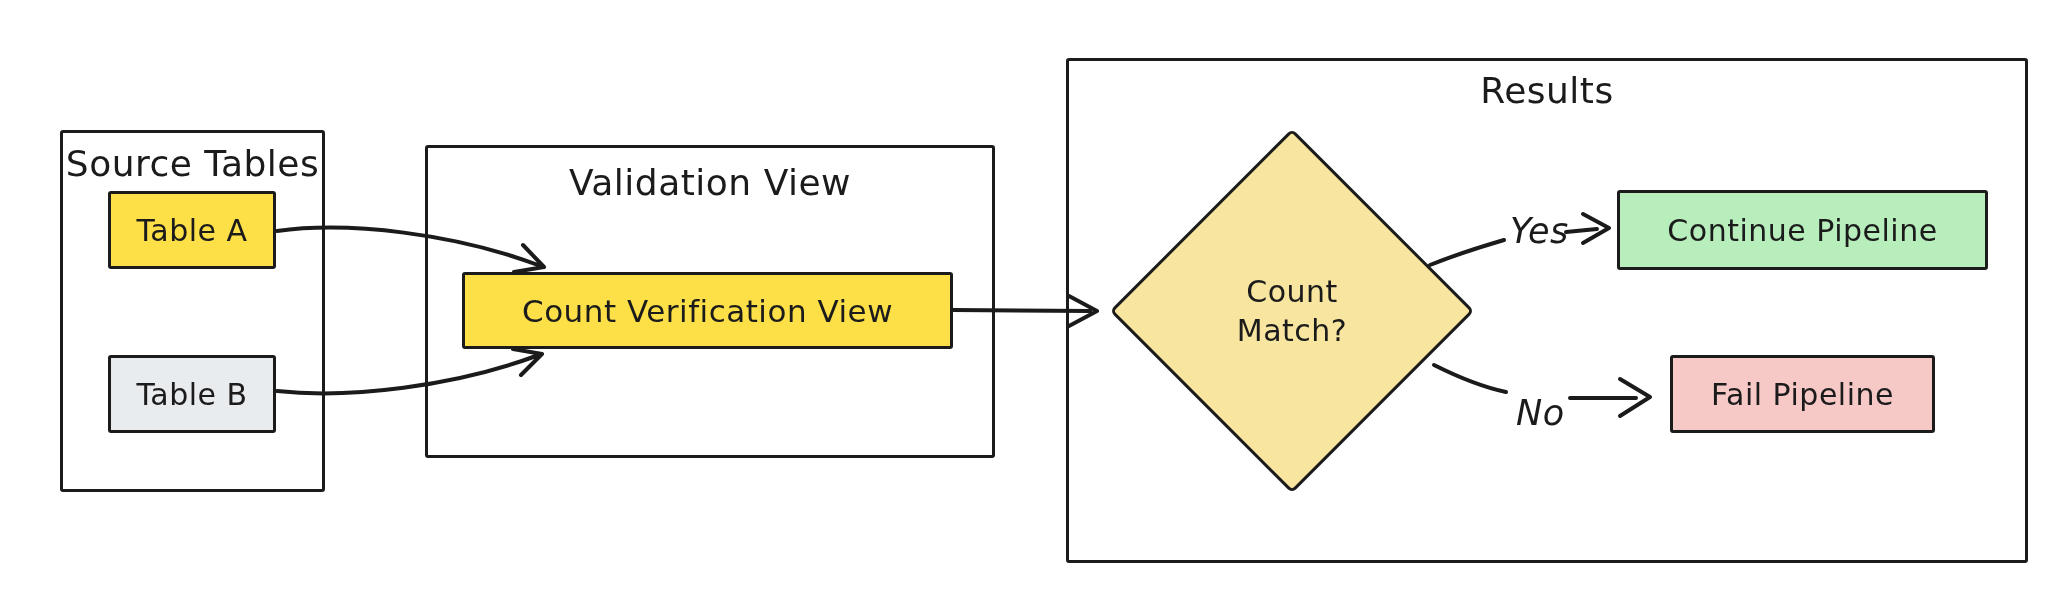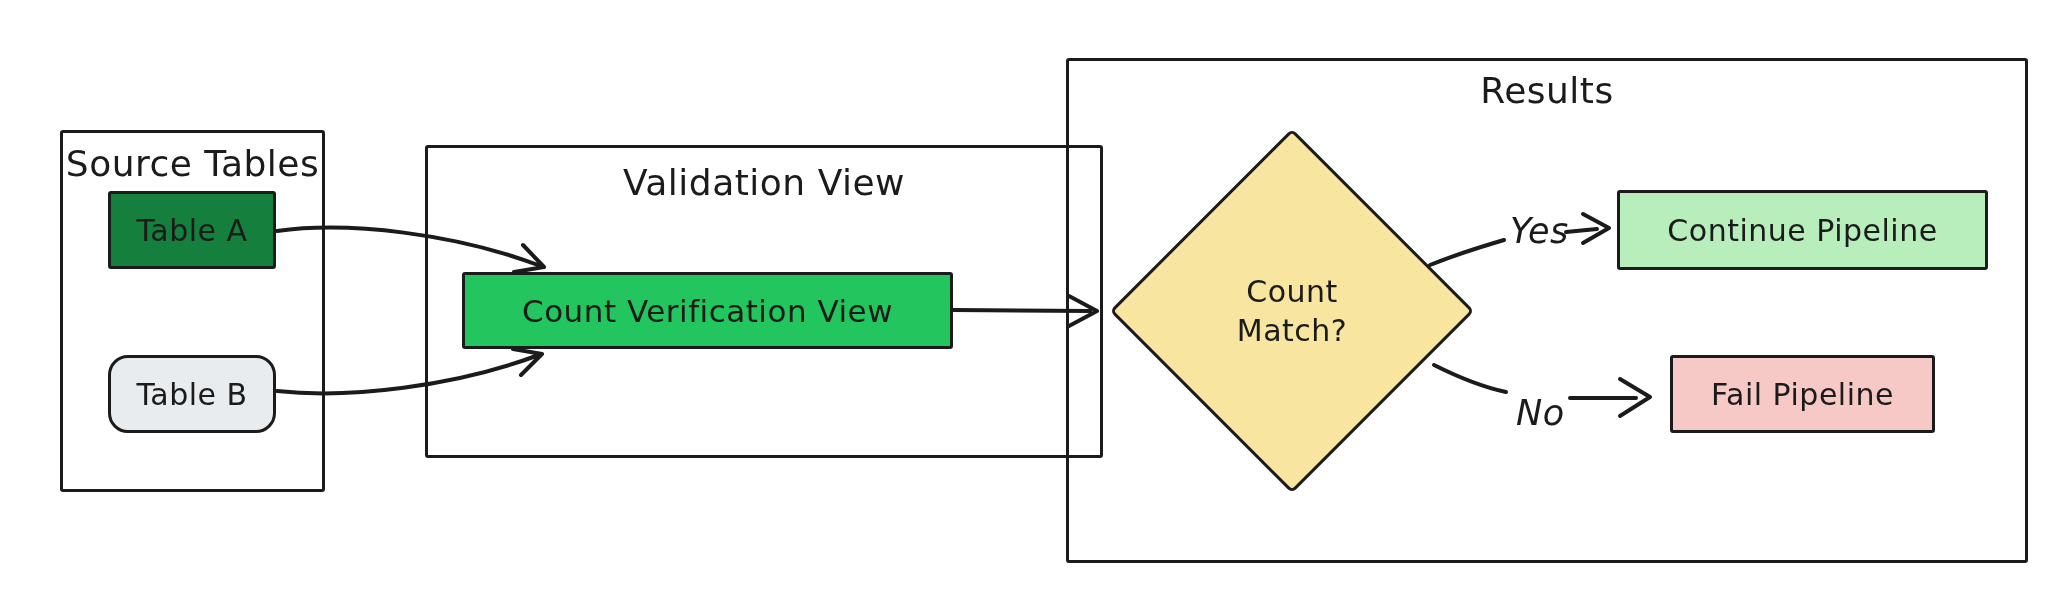--- a/index.html
+++ b/index.html
@@ -30,7 +30,7 @@
 
   .src { left: 60px;  top: 130px; width: 265px; height: 362px; }
   .src .title { margin-top: 10px; }
-  .val { left: 425px; top: 145px; width: 678px; height: 313px; }
+  .val { left: 425px; top: 145px; width: 570px; height: 313px; }
   .val .title { margin-top: 14px; }
   .res { left: 1066px; top: 58px; width: 962px; height: 505px; }
   .res .title { margin-top: 9px; }

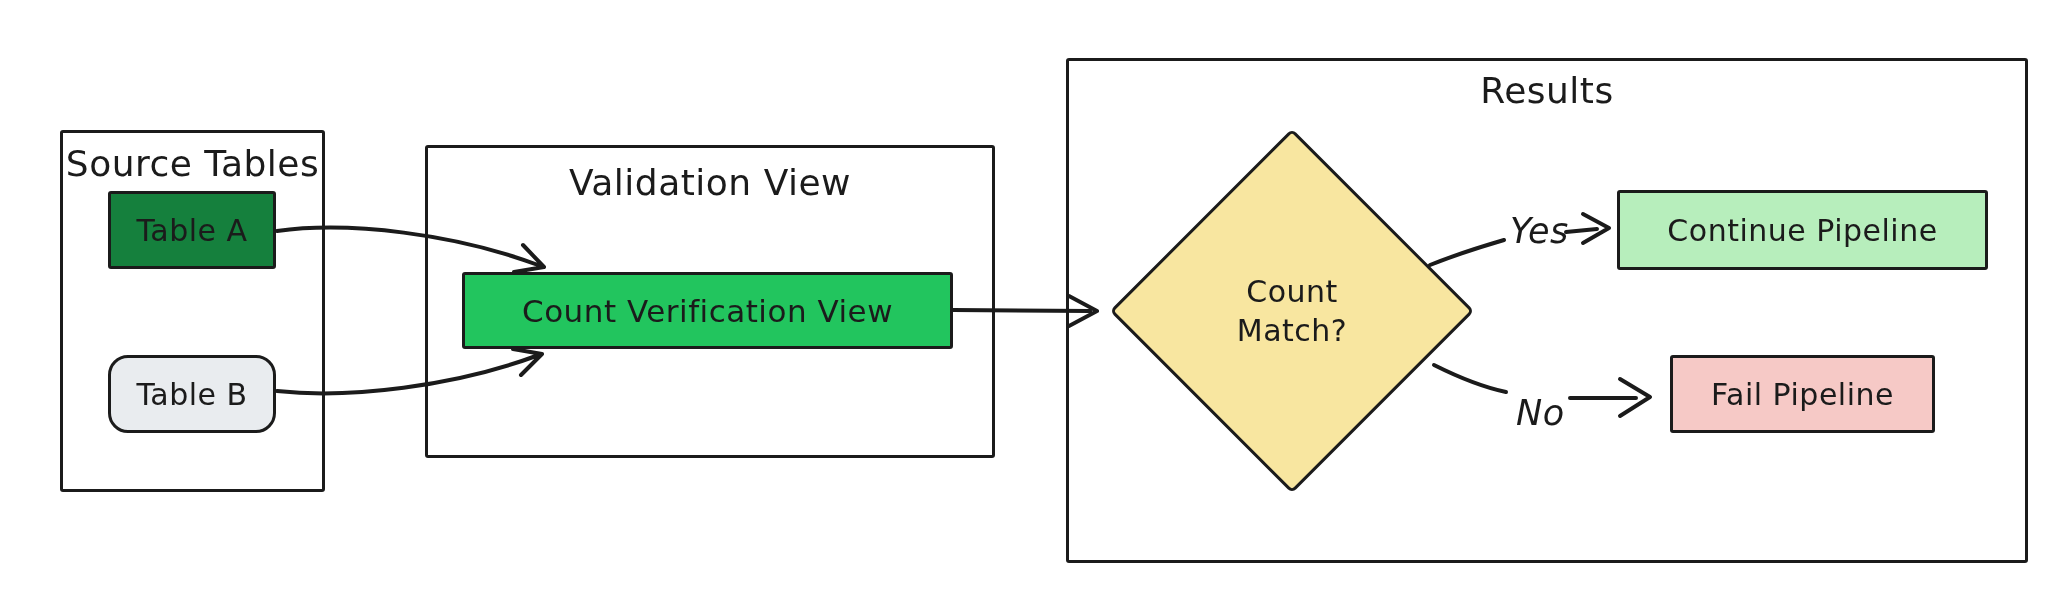--- a/index.html
+++ b/index.html
@@ -92,7 +92,7 @@
   <div class="container src">
     <div class="title">Source Tables</div>
   </div>
-  <div class="node table-a" style="background-color: #15803d;">
+  <div class="node table-a" style="background-color: #fde047;">
     <span>Table A</span>
   </div>
   <div class="node table-b" style="background-color: rgb(233, 236, 239);">

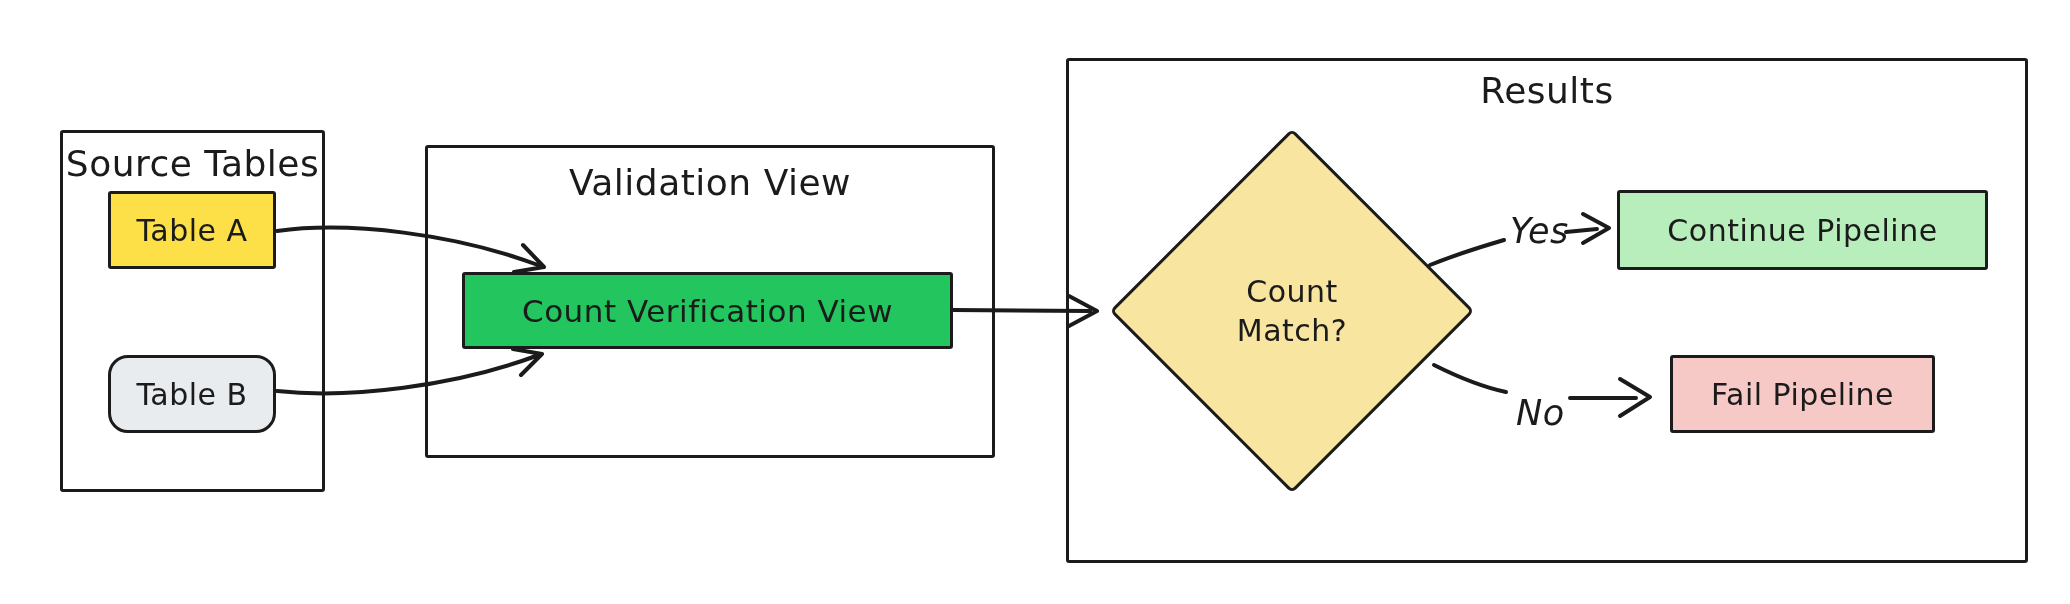--- a/index.html
+++ b/index.html
@@ -102,7 +102,7 @@
   <div class="container val">
     <div class="title">Validation View</div>
   </div>
-  <div class="node cvv" style="background-color: #22c55e; justify-content: center;">
+  <div class="node cvv" style="background-color: #fde047; justify-content: center;">
     <span>Count Verification View</span>
   </div>
 

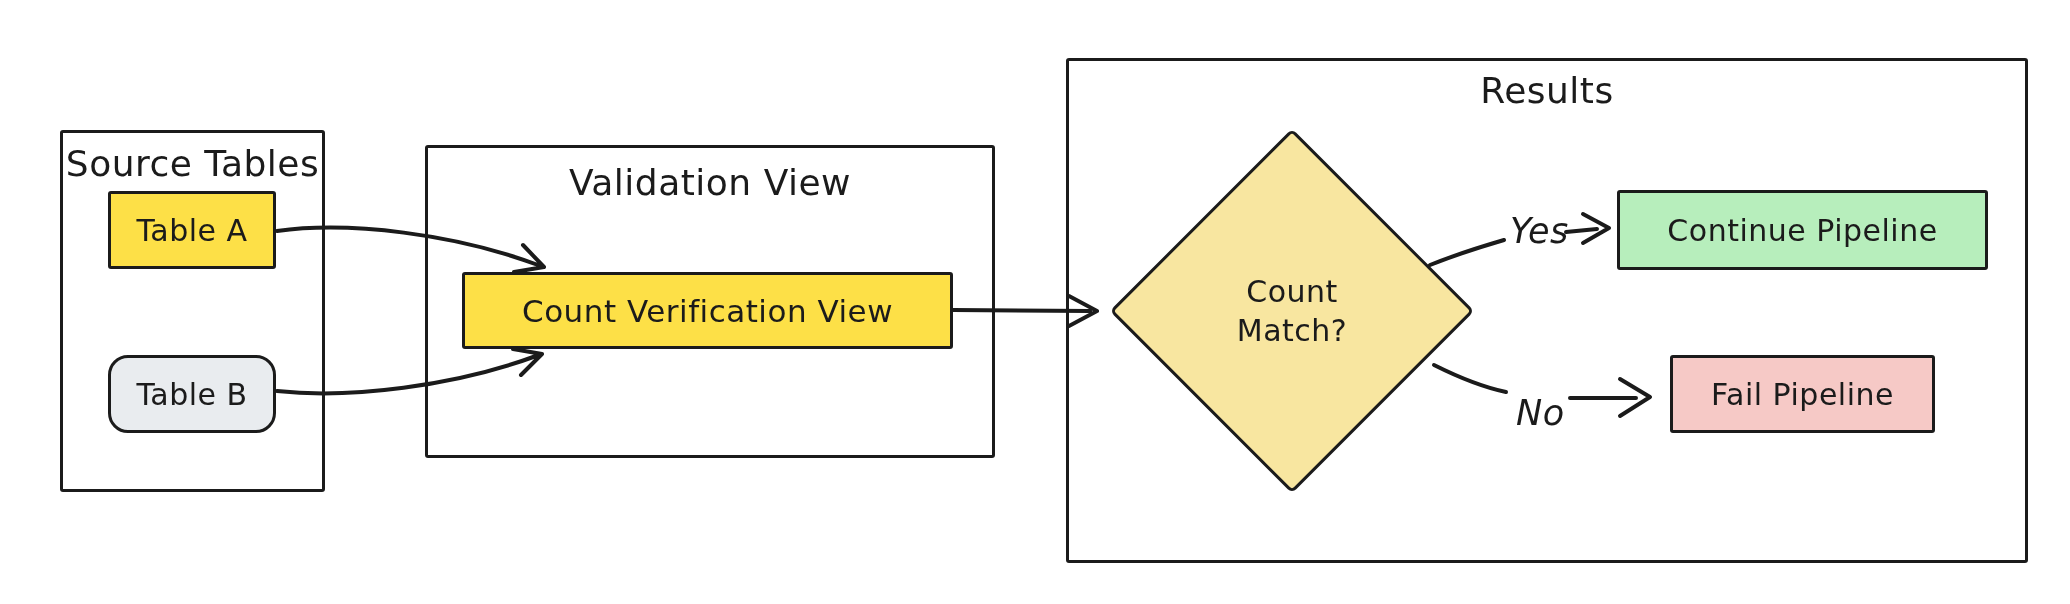--- a/index.html
+++ b/index.html
@@ -48,7 +48,7 @@
     text-align: center;
   }
   .table-a { left: 108px;  top: 191px; width: 168px; height: 78px; }
-  .table-b { left: 108px;  top: 355px; width: 168px; height: 78px; border-radius: 20px; }
+  .table-b { left: 108px;  top: 355px; width: 168px; height: 78px; }
   .cvv     { left: 462px;  top: 272px; width: 491px; height: 77px; font-size: 31px; }
   .cont    { left: 1617px; top: 190px; width: 371px; height: 80px; }
   .fail    { left: 1670px; top: 355px; width: 265px; height: 78px; }

